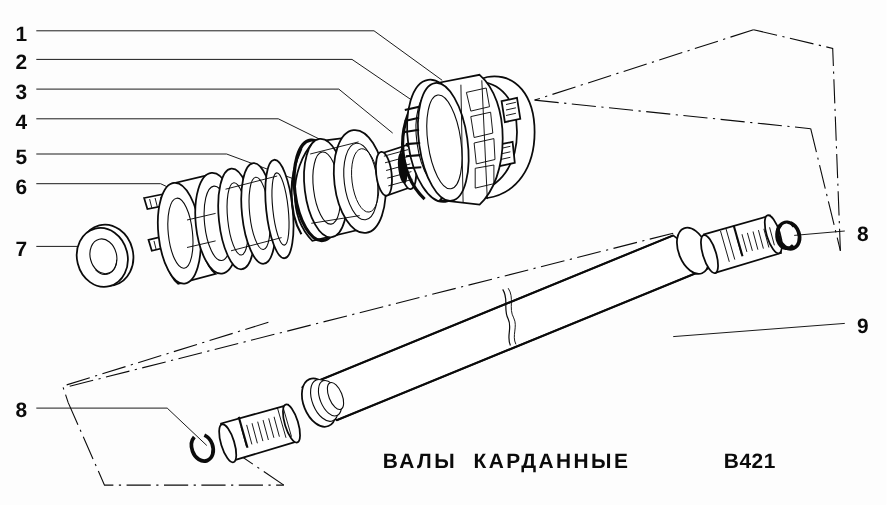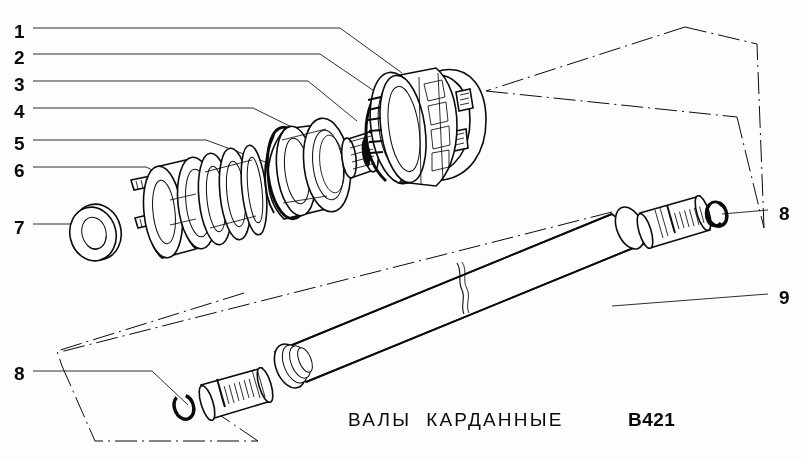--- a/index.html
+++ b/index.html
@@ -36,7 +36,7 @@
     position: absolute;
     font-family: "Liberation Sans", sans-serif;
     font-size: 19px;
-    font-weight: normal;
+    font-weight: bold;
     color: #0b0b0b;
     letter-spacing: 2.2px;
     white-space: pre;

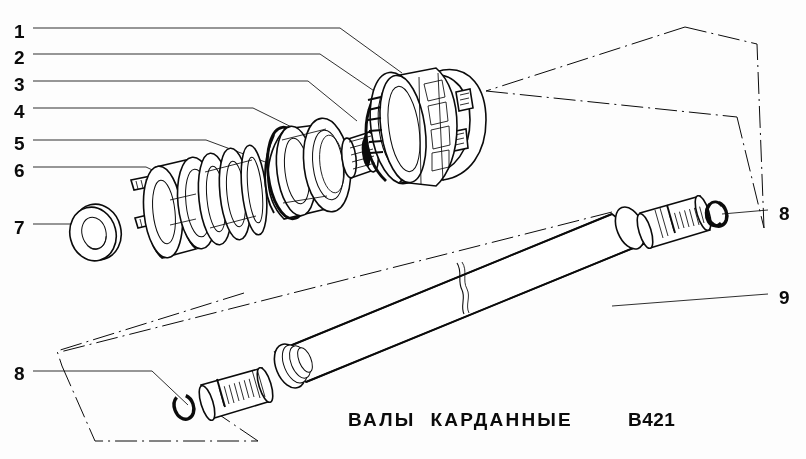--- a/index.html
+++ b/index.html
@@ -277,7 +277,7 @@
   <div class="callout-num" style="left:14px;  top:364px;">8</div>
 
   <div class="title-text" style="left:348px; top:410px;">ВАЛЫ  КАРДАННЫЕ</div>
-  <div class="code-text" style="left:628px; top:410px;">В421</div>
+  <div class="code-text" style="left:658px; top:410px;">В421</div>
 
 </div>
 

